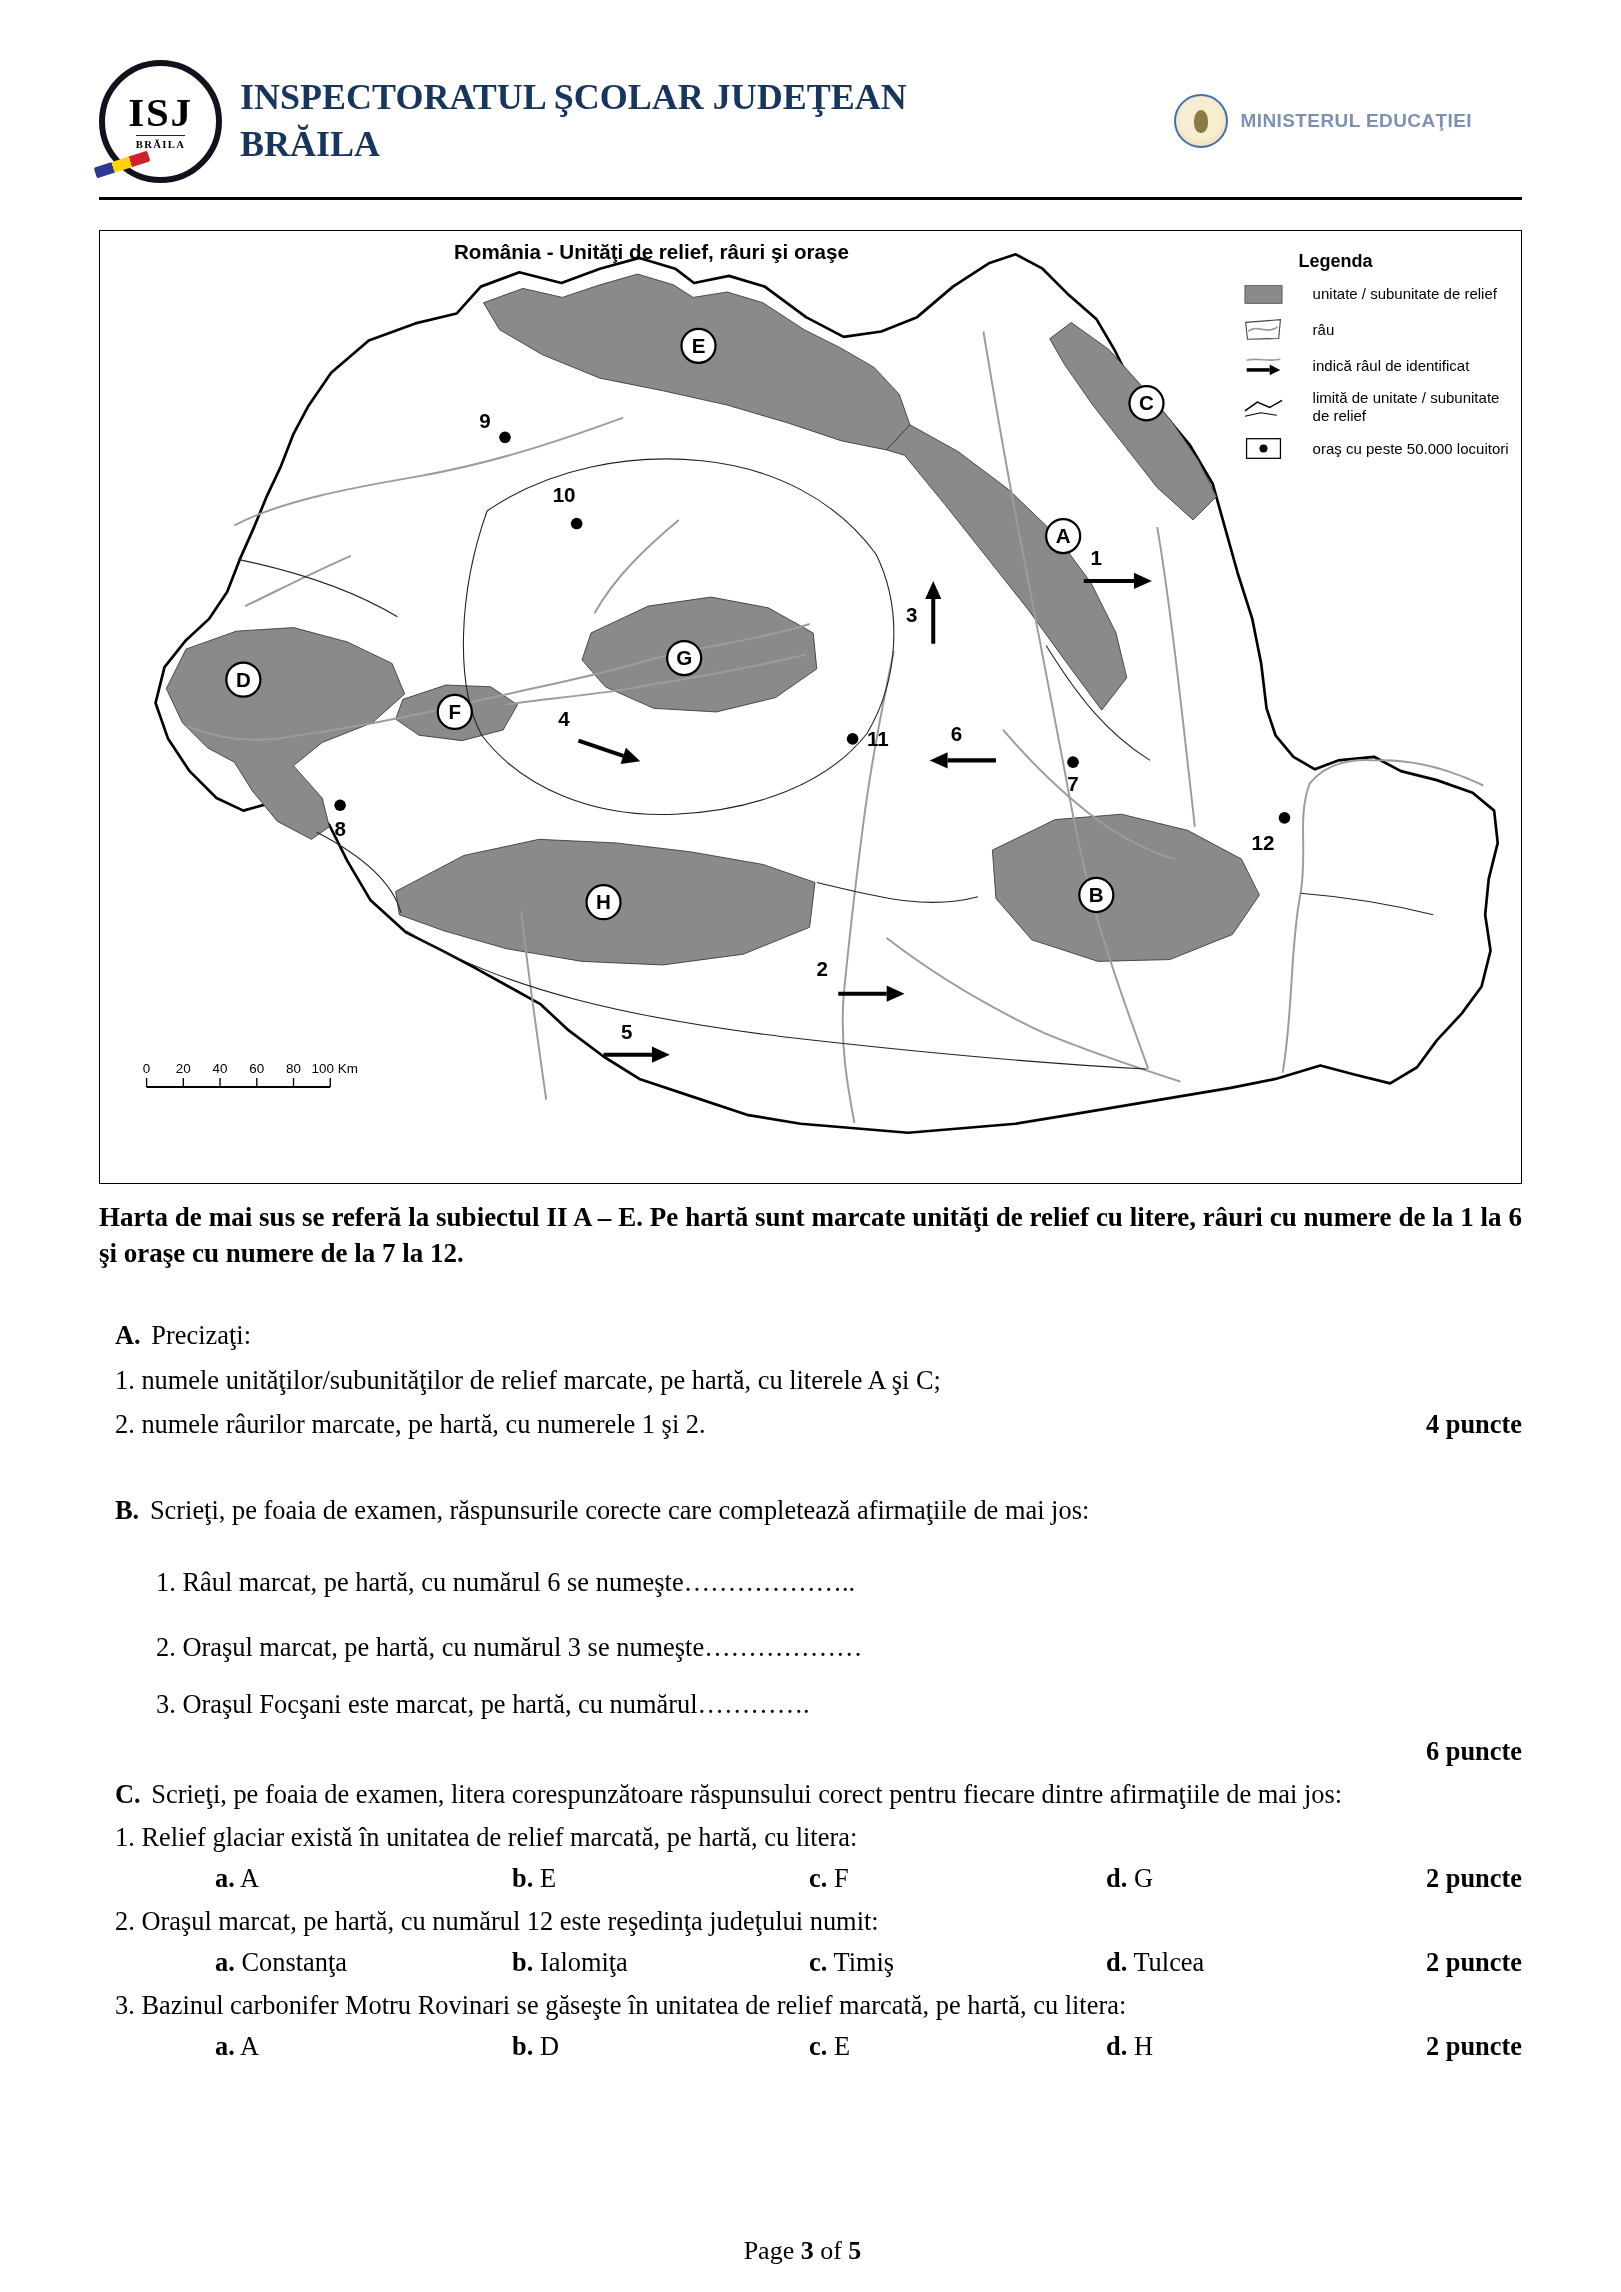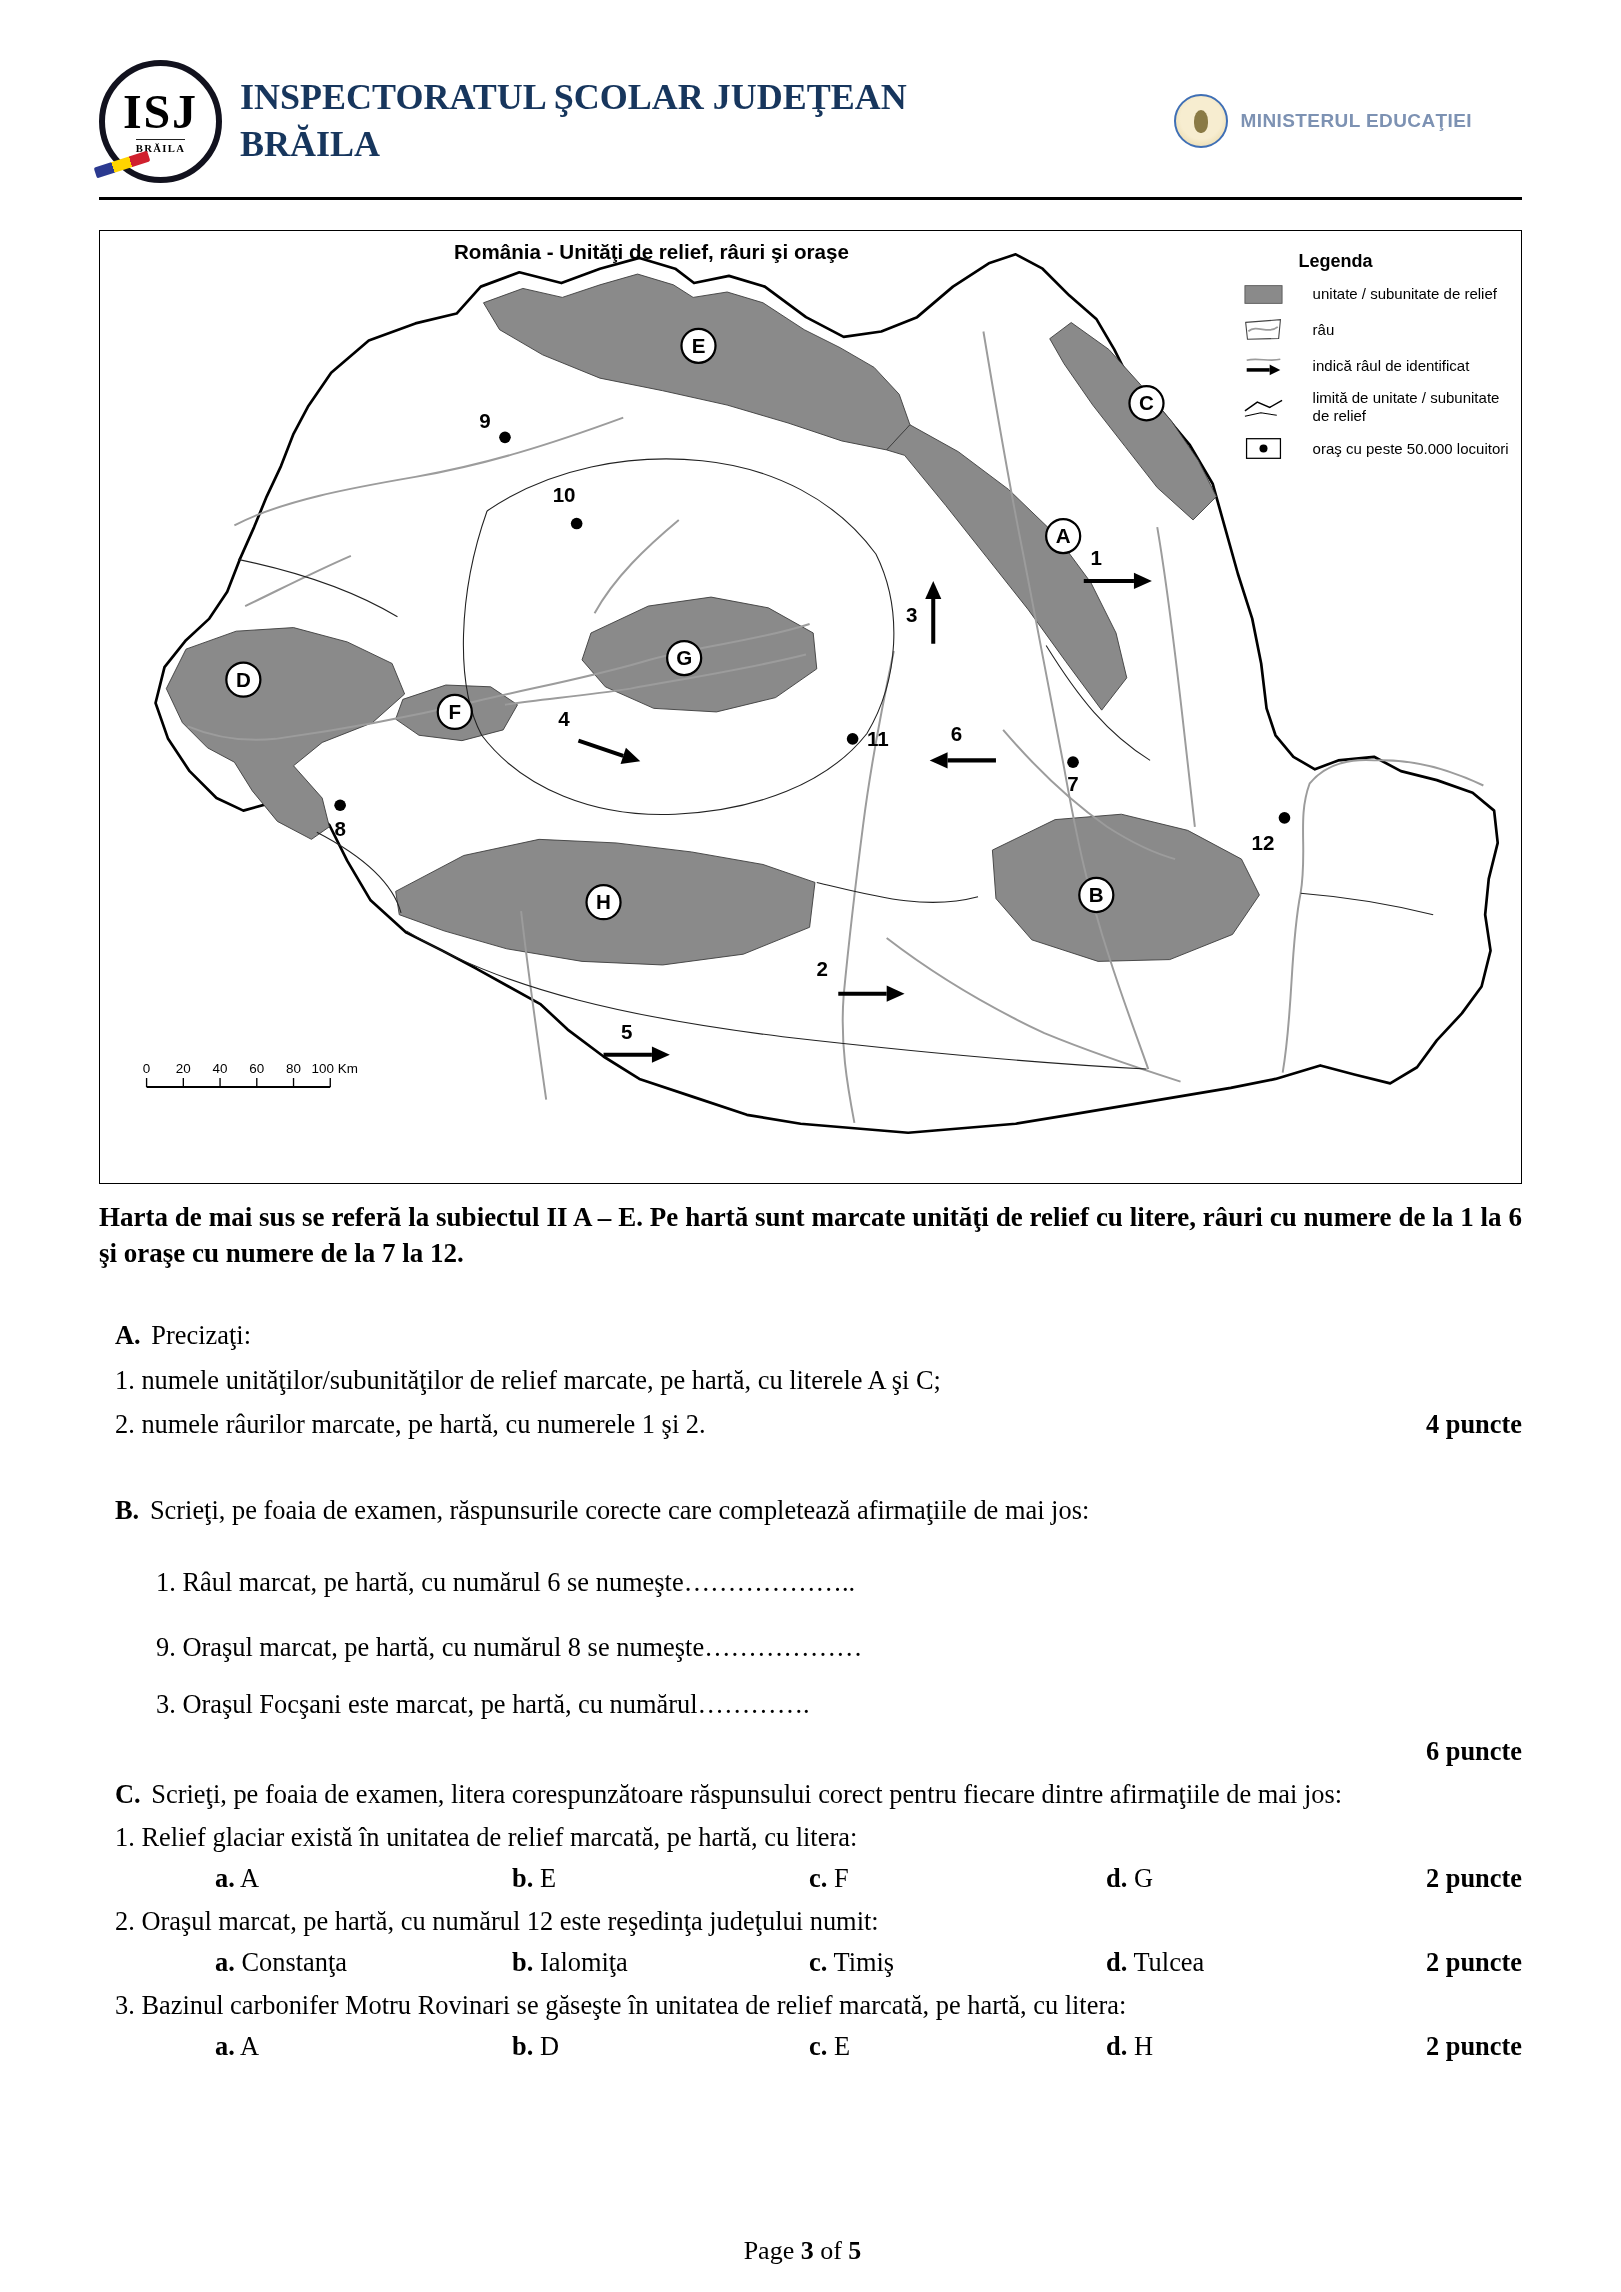--- a/index.html
+++ b/index.html
@@ -13,7 +13,7 @@
   .header-left{display:flex;align-items:center;gap:18px;}
   .isj-logo{width:111px;height:111px;border-radius:50%;border:6.3px solid #12121e;background:#fff;
     display:flex;flex-direction:column;align-items:center;justify-content:center;position:relative;flex:0 0 auto;}
-  .isj-acronym{font-weight:bold;font-size:48px;letter-spacing:1.8px;line-height:1;}
+  .isj-acronym{font-weight:bold;font-size:41px;letter-spacing:1.8px;line-height:1;}
   .isj-city{font-size:10.7px;font-weight:bold;letter-spacing:1.3px;border-top:1.8px solid #222;margin-top:2.7px;padding-top:1.8px;}
   .isj-ribbon{position:absolute;left:-10.7px;bottom:7.2px;width:56px;height:10.7px;border-radius:1.8px;
     transform:rotate(-18deg);

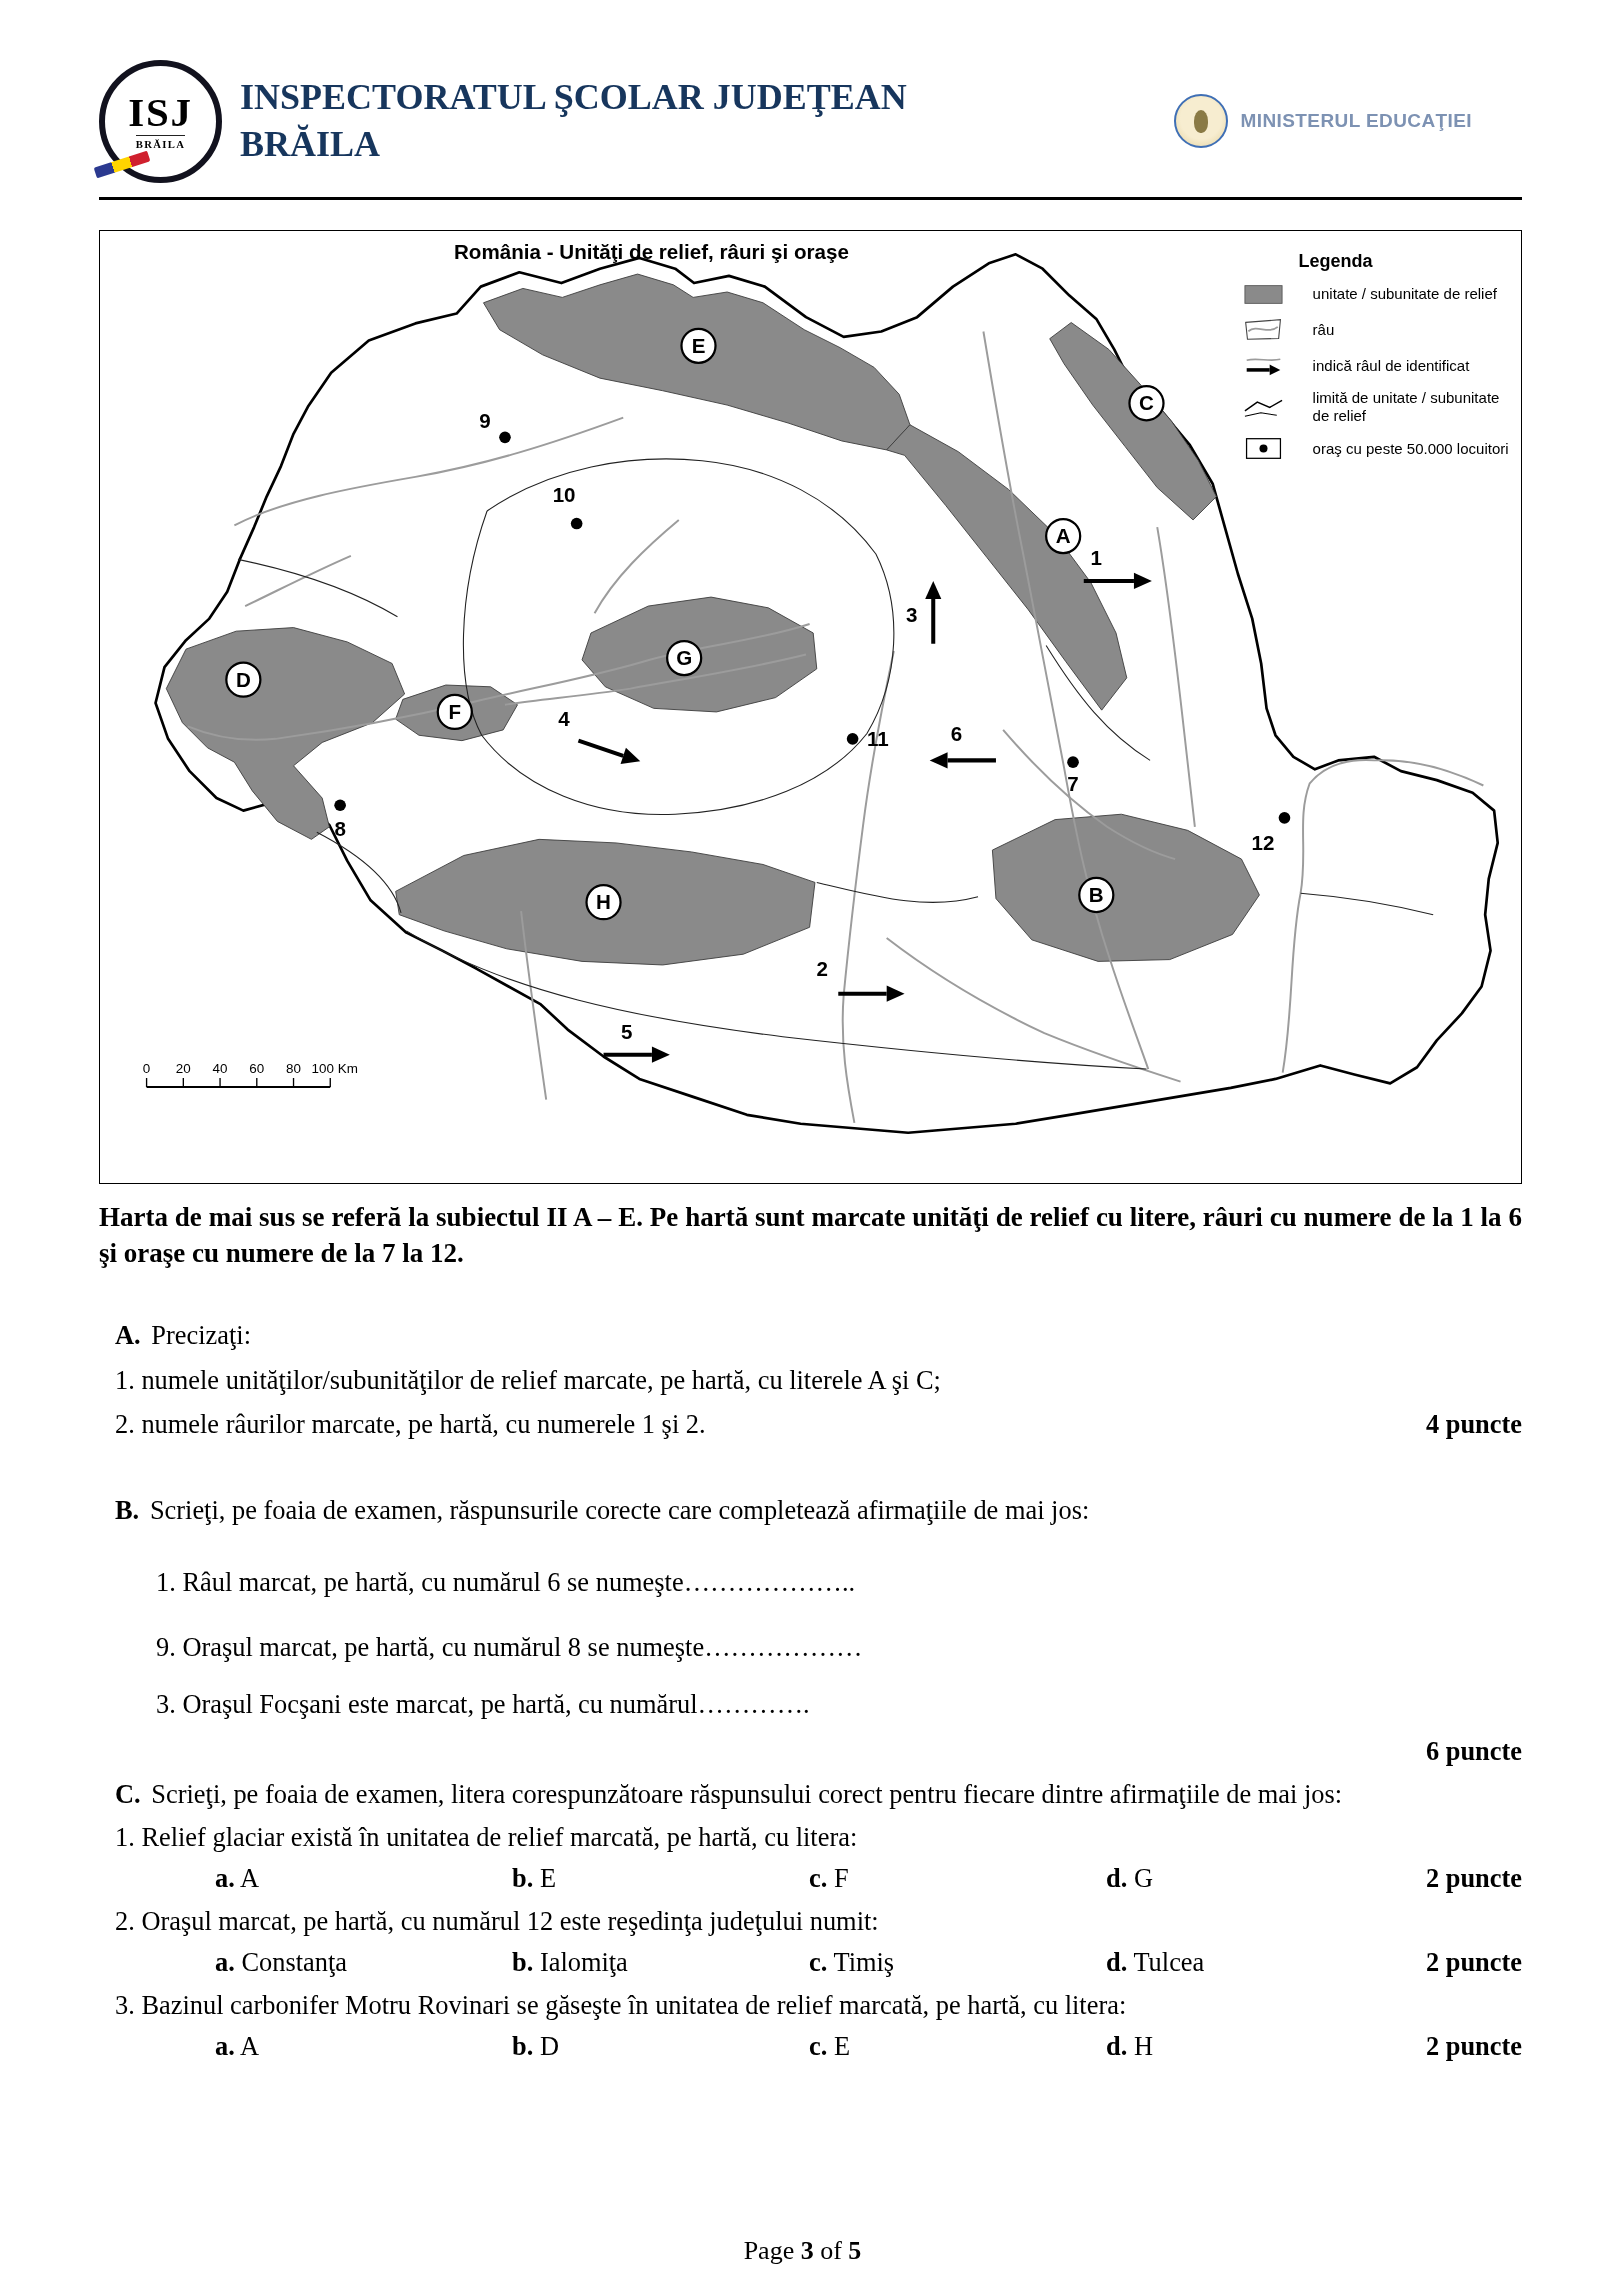--- a/index.html
+++ b/index.html
@@ -312,7 +312,7 @@
       </div>
       <div class="b-items">
         <div class="b-item">1. Râul marcat, pe hartă, cu numărul 6 se numeşte………………..</div>
-        <div class="b-item">9. Oraşul marcat, pe hartă, cu numărul 8 se numeşte………………</div>
+        <div class="b-item">2. Oraşul marcat, pe hartă, cu numărul 3 se numeşte………………</div>
         <div class="b-item gap">3. Oraşul Focşani este marcat, pe hartă, cu numărul………….</div>
       </div>
       <div class="points-line">6 puncte</div>

